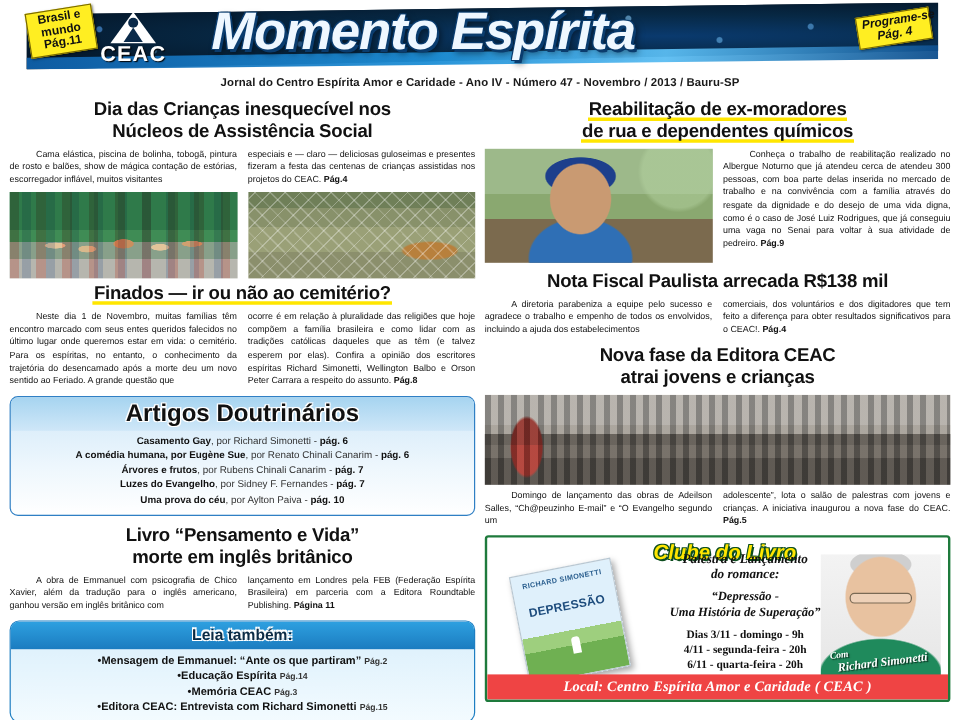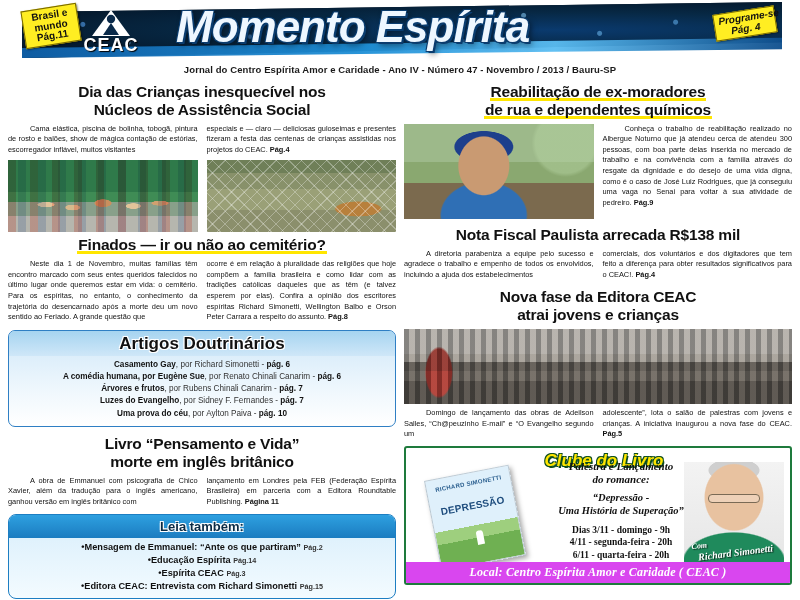--- a/index.html
+++ b/index.html
@@ -201,7 +201,7 @@
   }
   .box-title {
     text-align: center;
-    font-size: 17px;
+    font-size: 20px;
     font-weight: bold;
     color: #111;
     padding: 3px 0 2px 0;

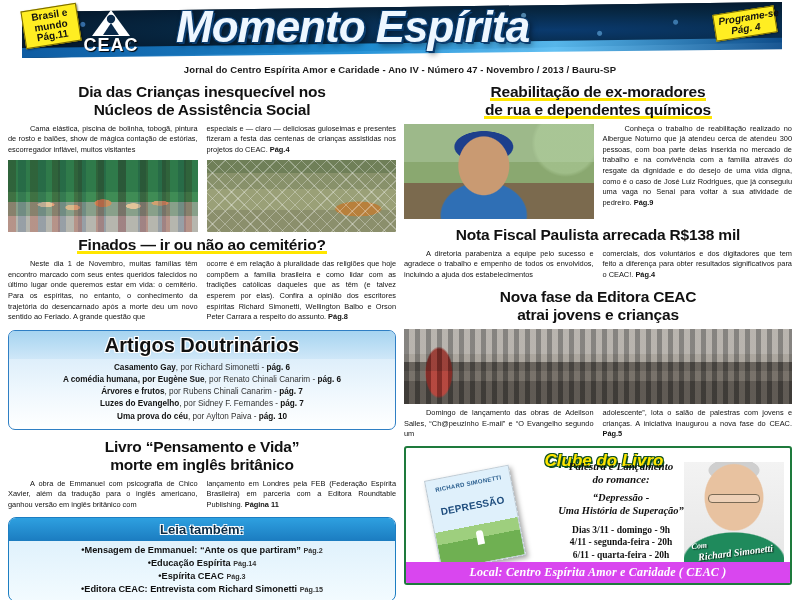--- a/index.html
+++ b/index.html
@@ -419,7 +419,7 @@
         <div class="leia-body">
           <div class="leia-item"><span class="dot">•</span><span>Mensagem de Emmanuel: “Ante os que partiram”</span> <span class="pg">Pág.2</span></div>
           <div class="leia-item"><span class="dot">•</span><span>Educação Espírita</span> <span class="pg">Pág.14</span></div>
-          <div class="leia-item"><span class="dot">•</span><span>Espírita CEAC</span> <span class="pg">Pág.3</span></div>
+          <div class="leia-item"><span class="dot">•</span><span>Memória CEAC</span> <span class="pg">Pág.3</span></div>
           <div class="leia-item"><span class="dot">•</span><span>Editora CEAC: Entrevista com Richard Simonetti</span> <span class="pg">Pág.15</span></div>
 
         </div>

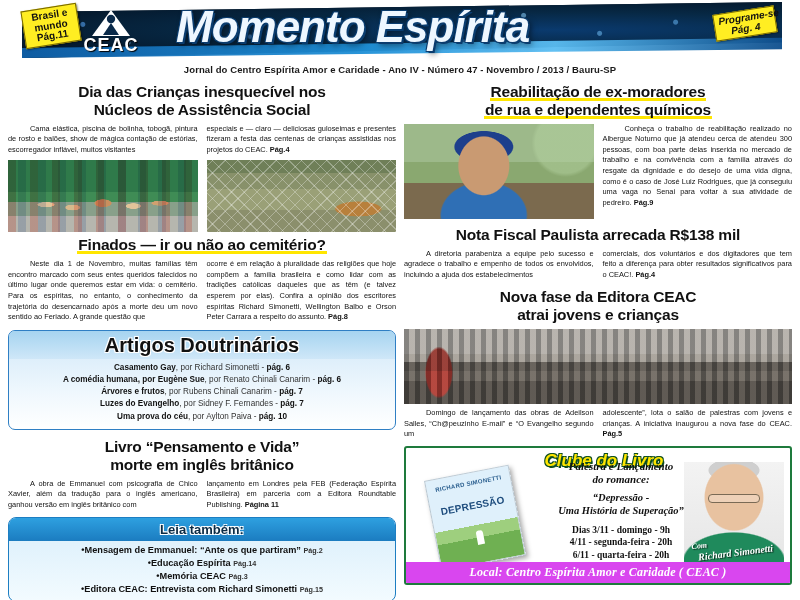--- a/index.html
+++ b/index.html
@@ -324,7 +324,7 @@
   .clube-footer {
     position: absolute; left:0; right:0; bottom:0;
     height: 21px;
-    background: #d946ef;
+    background: #ef4444;
     color: #fff;
     font-family: "Liberation Serif", serif;
     font-style: italic; font-weight: bold;

